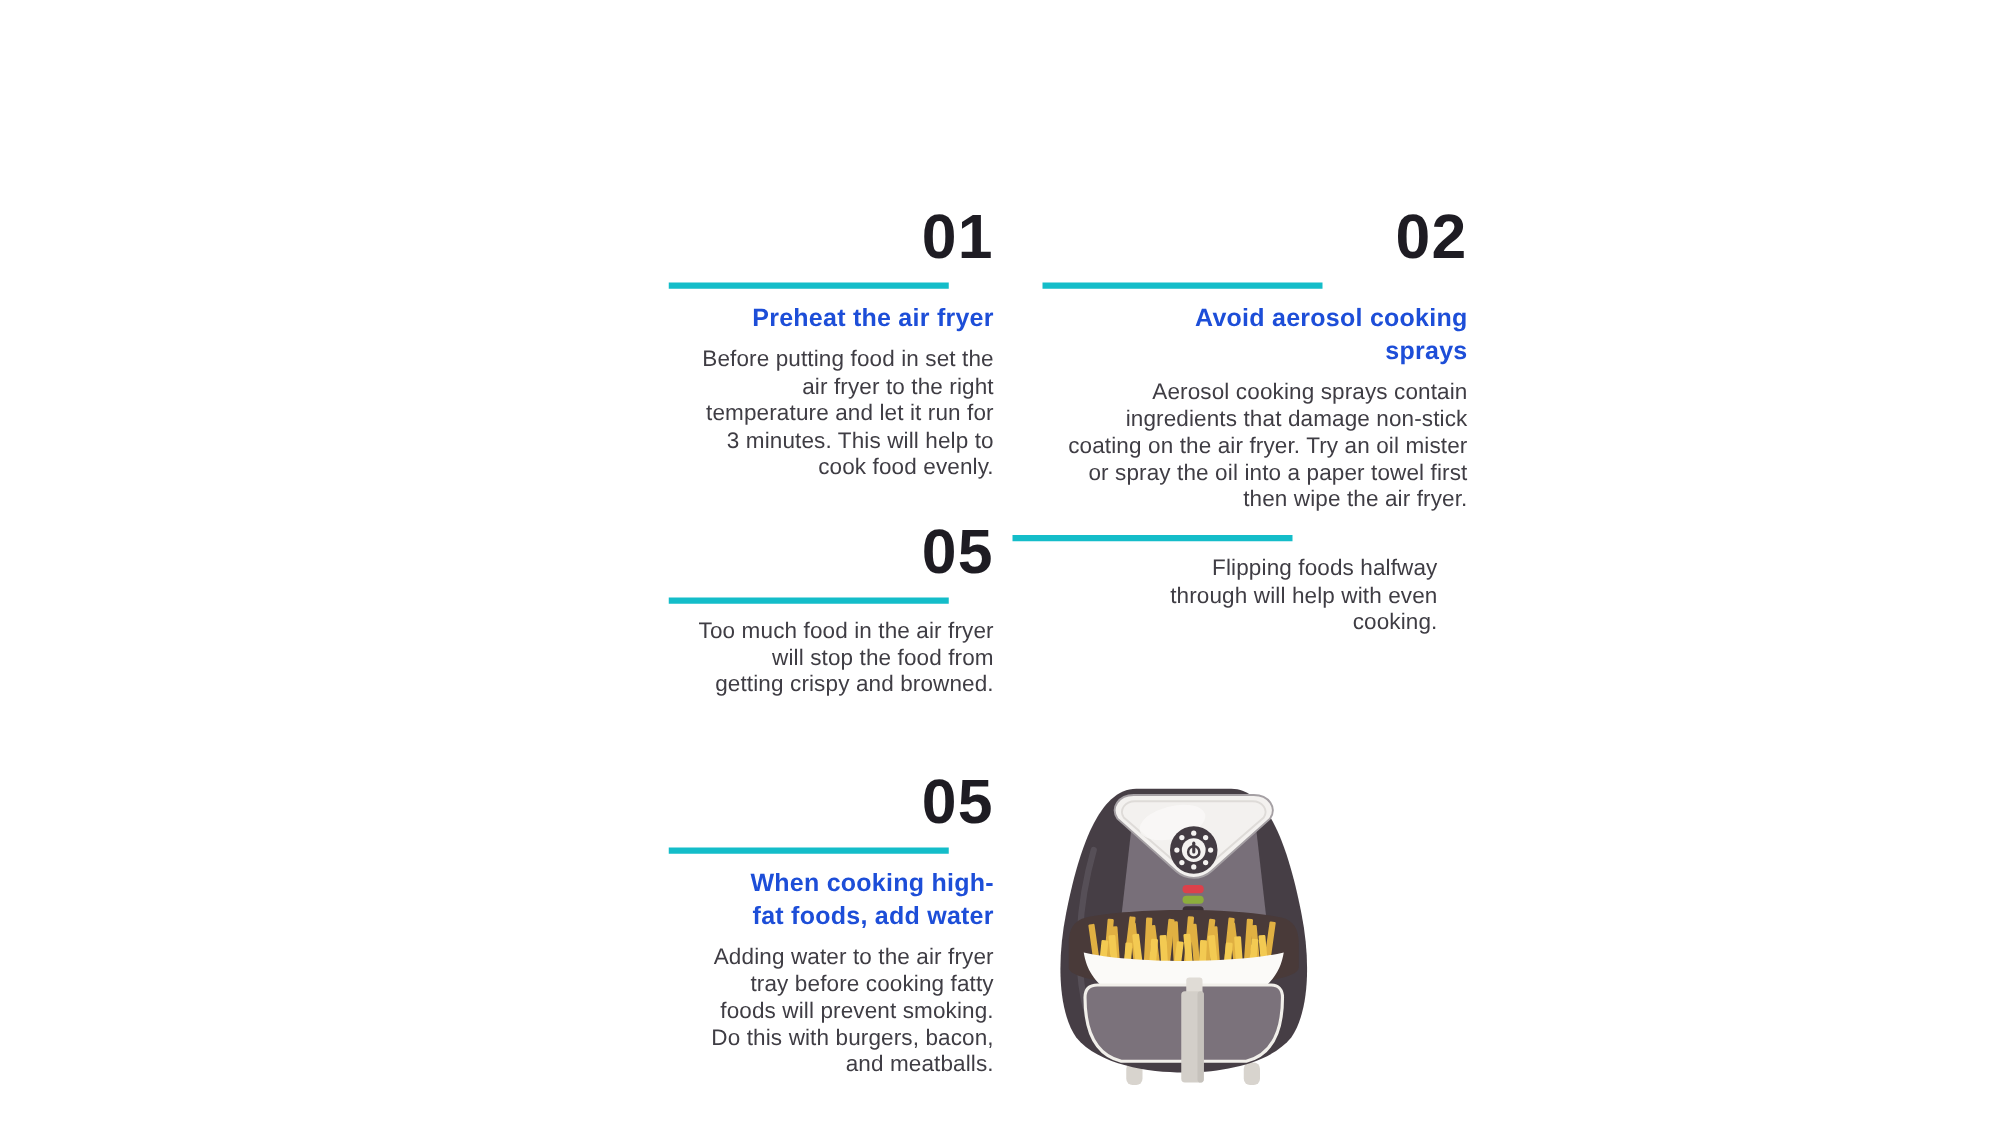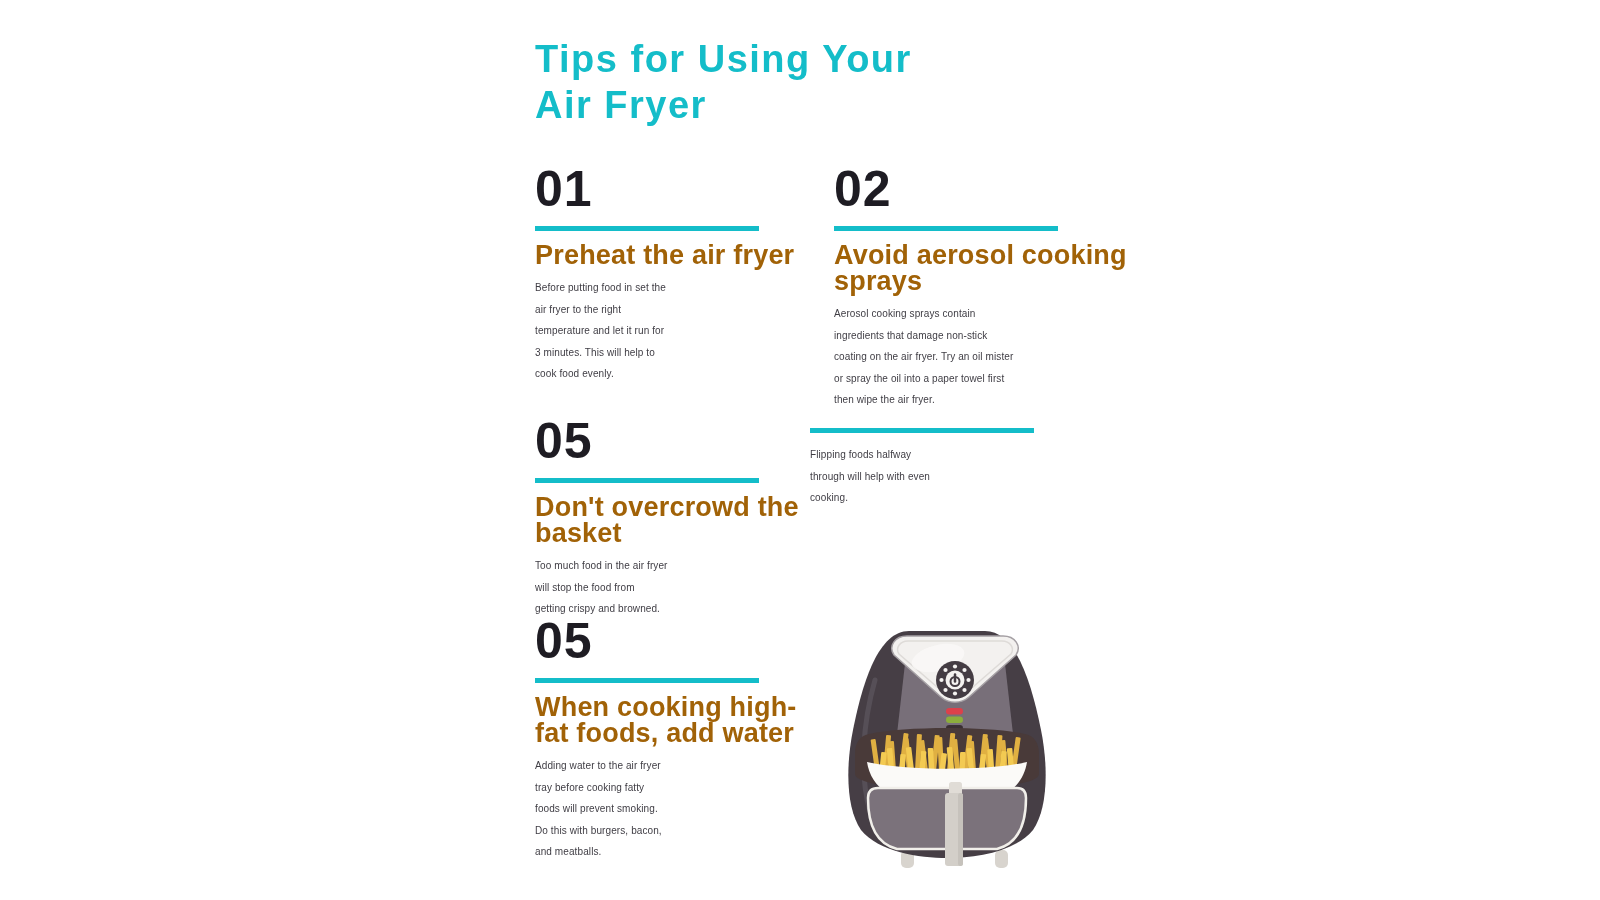--- a/index.html
+++ b/index.html
@@ -74,8 +74,6 @@
 
 <div class="canvas">
 
-  <h1 class="page-title">Tips for Using Your
-Air Fryer</h1>
 
   <section class="tip tip-01">
     <div class="tip-number">01</div>

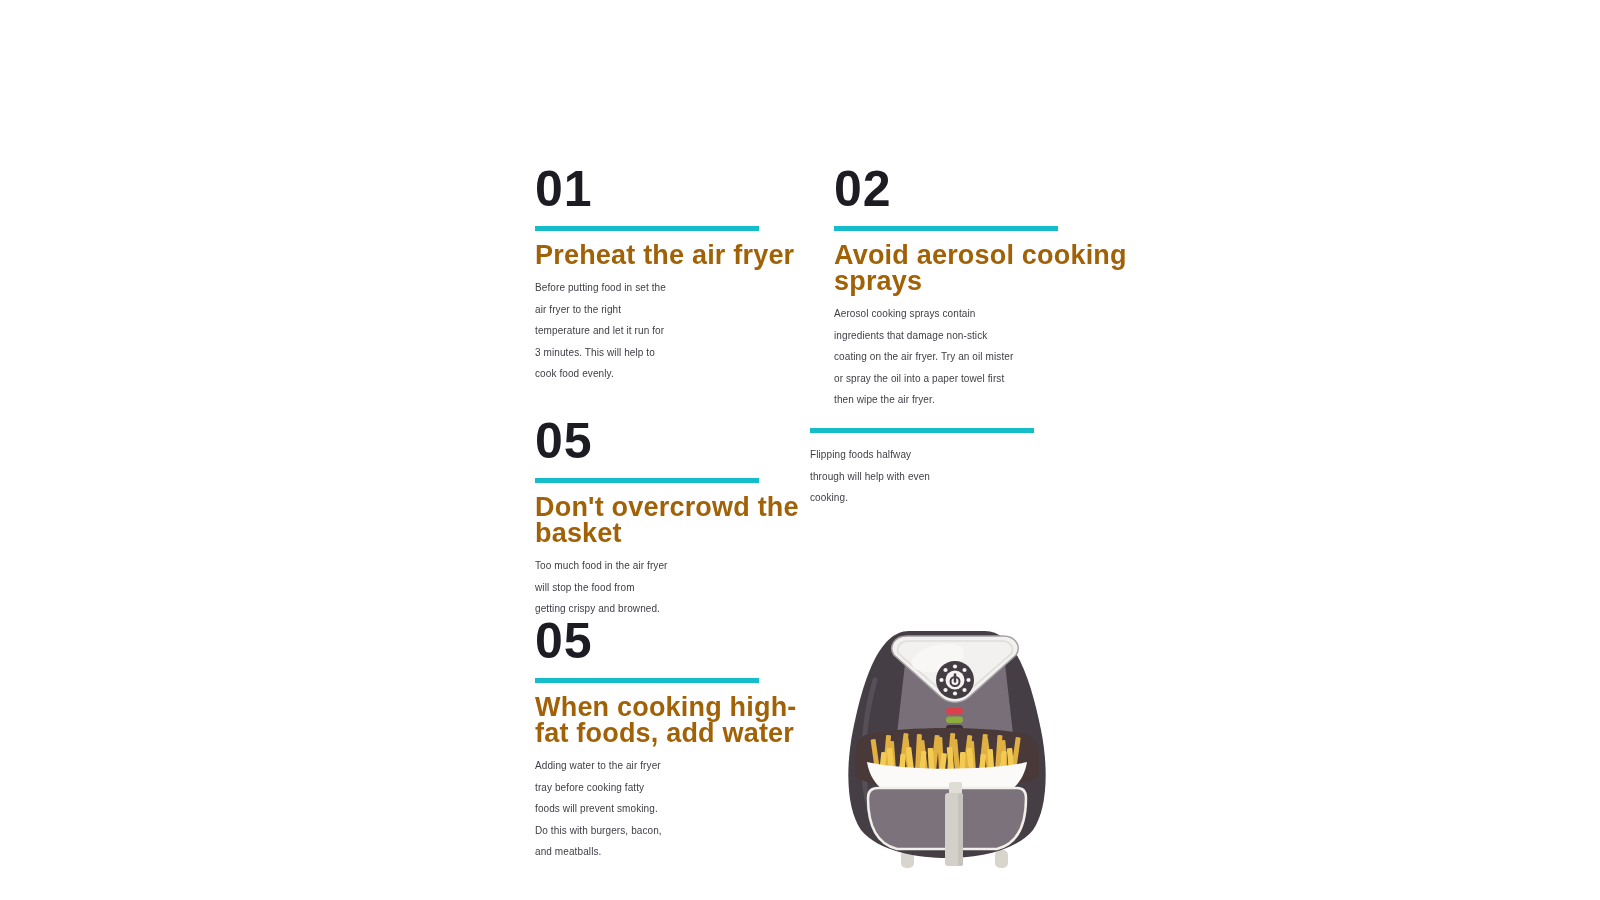--- a/index.html
+++ b/index.html
@@ -24,7 +24,7 @@
     color: #14BDC9;
     white-space: pre;
   }
-  .tip { position: absolute; }
+  .tip { position: absolute; text-align: right; }
   .tip-01 { left: 535px; top: 164px; width: 260px; }
   .tip-02 { left: 834px; top: 164px; width: 340px; }
   .tip-03 { left: 535px; top: 416px; width: 260px; }

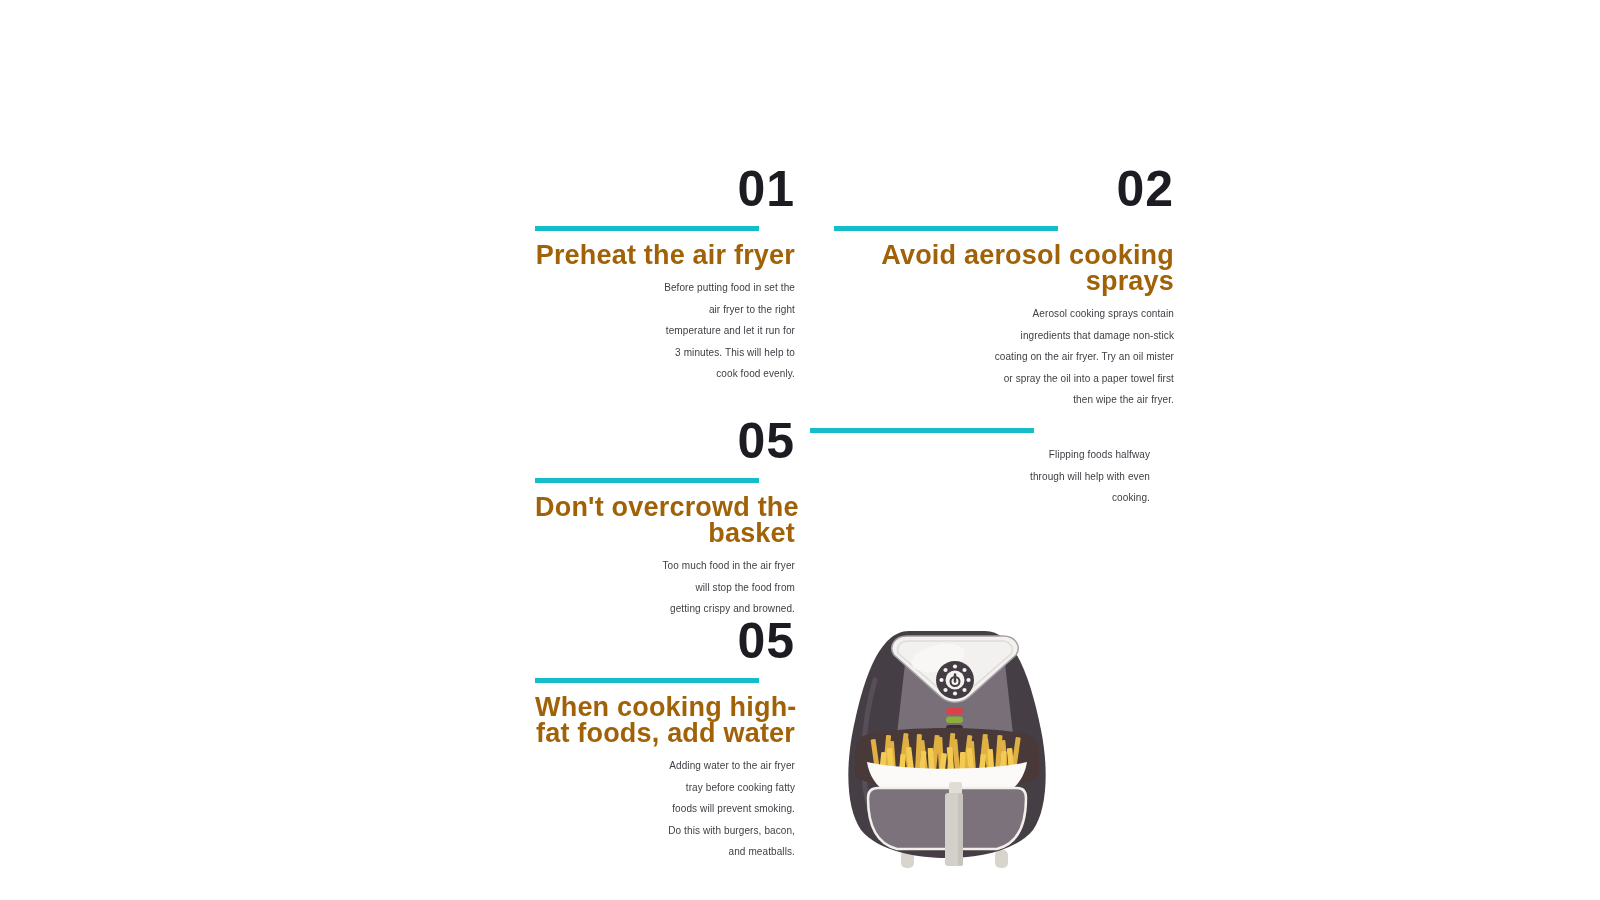--- a/index.html
+++ b/index.html
@@ -45,11 +45,11 @@
   }
   .tip-heading {
     margin: 0 0 9px 0;
-    font-size: 27px;
+    font-size: 20px;
     line-height: 26px;
     font-weight: 700;
     letter-spacing: 0.2px;
-    color: #a16207;
+    color: #1d4ed8;
     white-space: pre;
   }
   .tip-text {

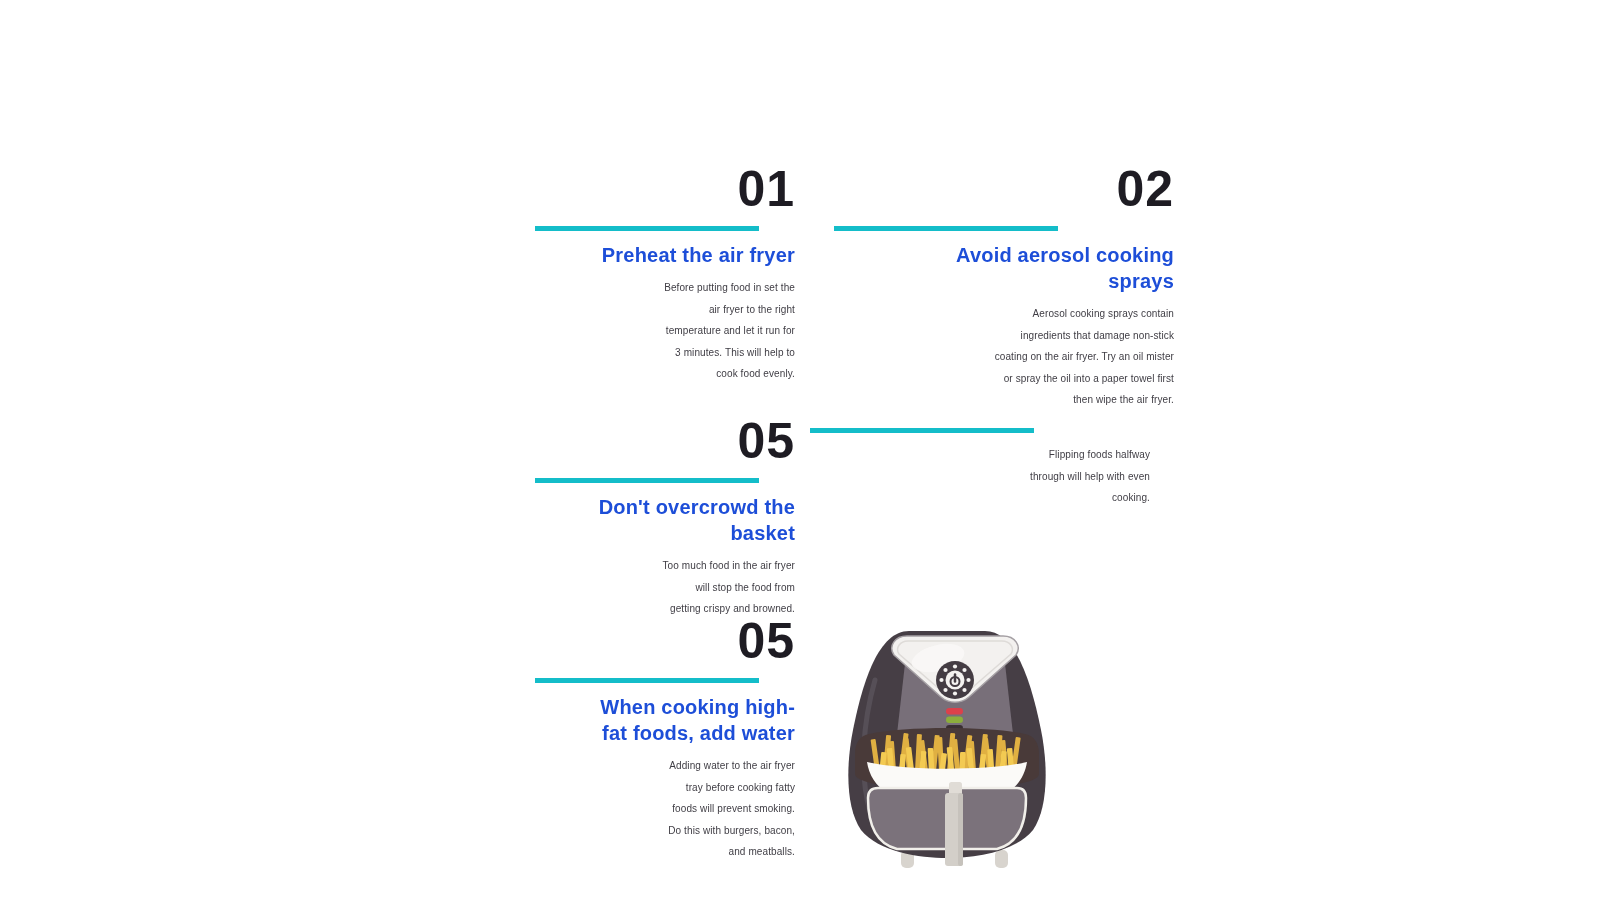--- a/index.html
+++ b/index.html
@@ -54,7 +54,7 @@
   }
   .tip-text {
     margin: 0;
-    font-size: 10px;
+    font-size: 18px;
     line-height: 21.5px;
     font-weight: 400;
     letter-spacing: 0.1px;

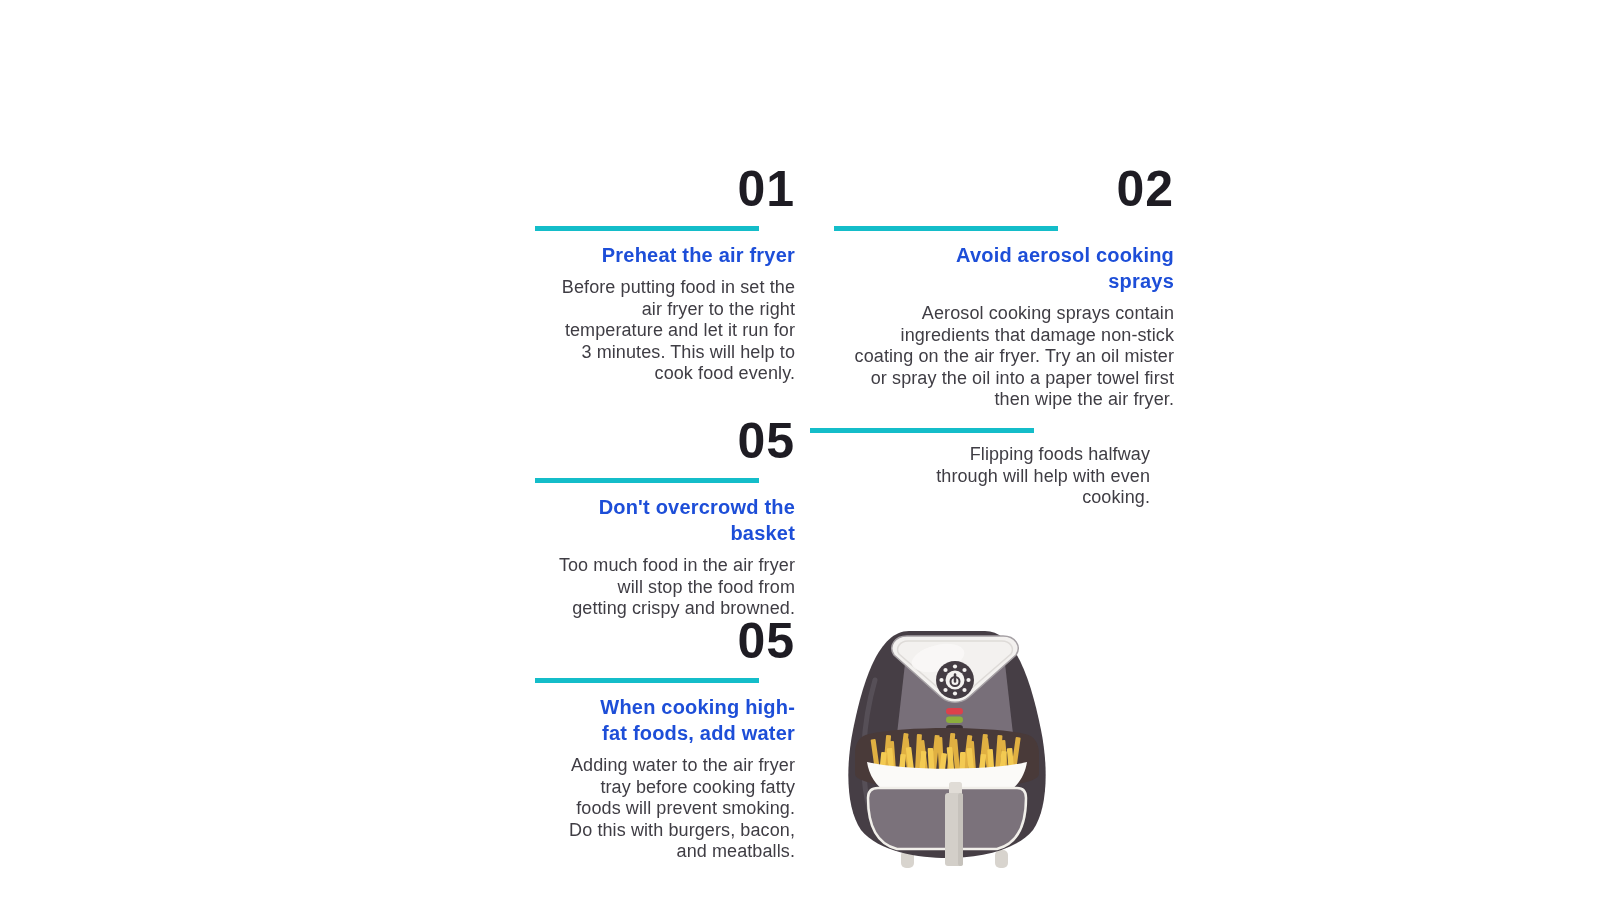--- a/index.html
+++ b/index.html
@@ -101,8 +101,6 @@
   <section class="tip tip-03">
     <div class="tip-number">05</div>
     <div class="tip-rule"></div>
-    <h2 class="tip-heading">Don't overcrowd the
-basket</h2>
     <p class="tip-text">Too much food in the air fryer
 will stop the food from
 getting crispy and browned.</p>

